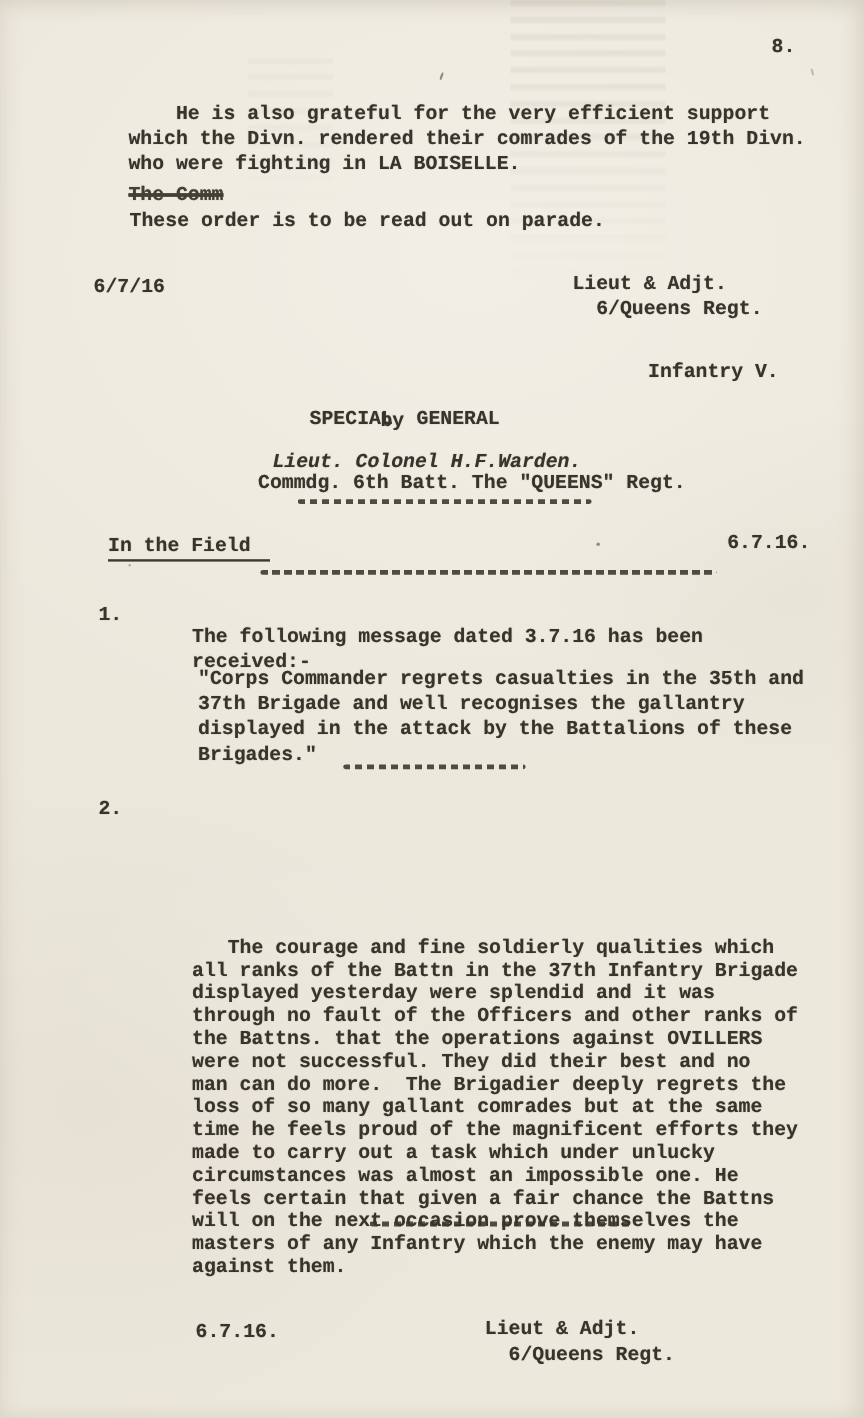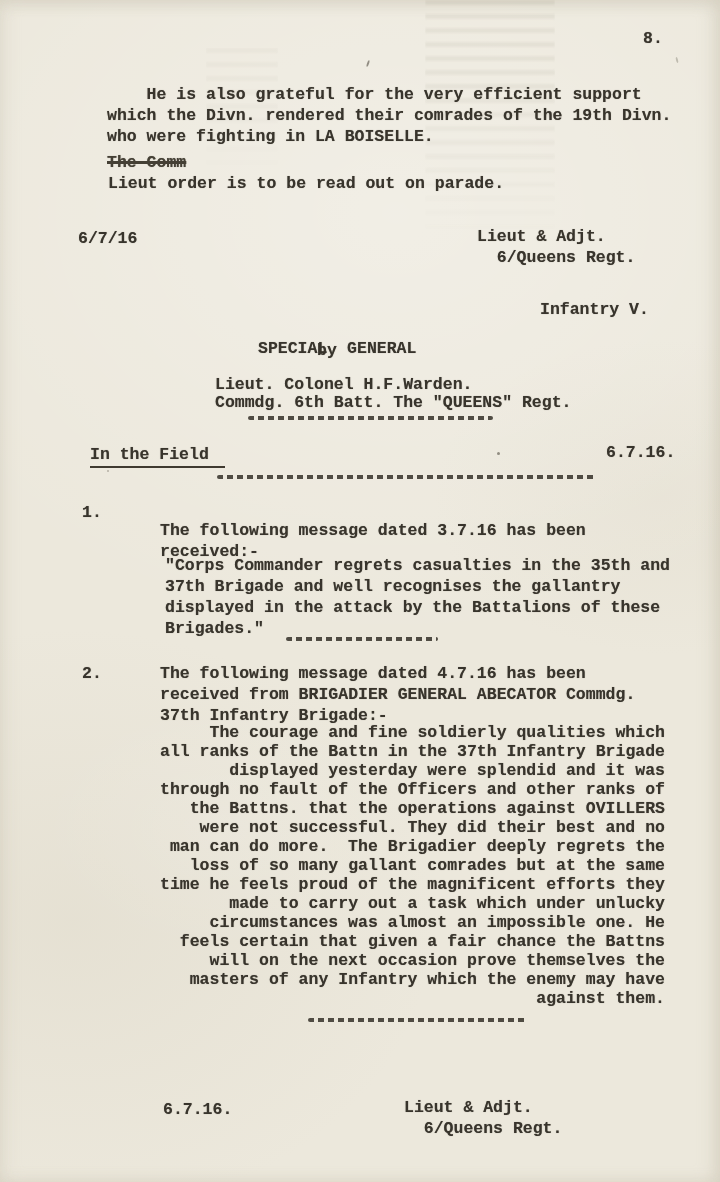--- a/index.html
+++ b/index.html
@@ -68,7 +68,7 @@
 
   <div class="tw strike" style="left:107px;top:152px;">The Comm</div>
 
-  <div class="tw" style="left:108px;top:173px;">Lieut order is to be read out on parade.</div>
+  <div class="tw" style="left:108px;top:173px;">These order is to be read out on parade.</div>
 
   <div class="tw" style="left:78px;top:228px;font-family:Liberation Mono, monospace;">6/7/16</div>
   <div class="tw" style="left:477px;top:226px;">Lieut &amp; Adjt.

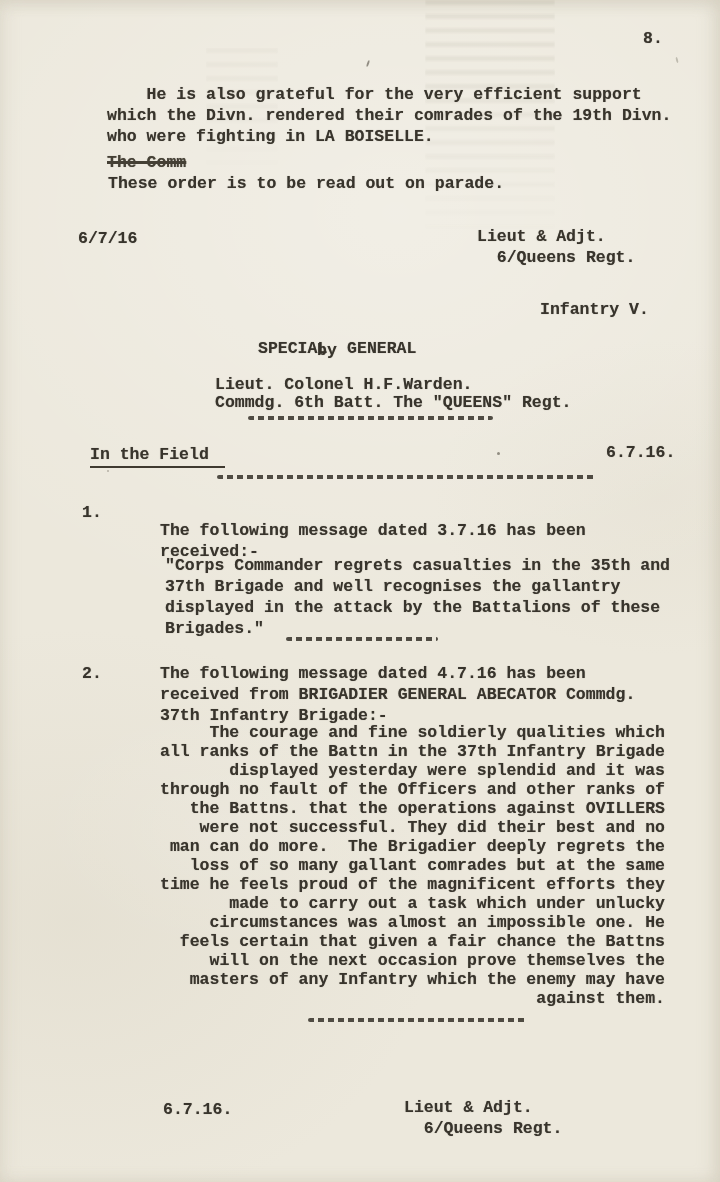--- a/index.html
+++ b/index.html
@@ -78,7 +78,7 @@
 
   <div class="tw" style="left:258px;top:338px;">SPECIAL  GENERAL</div>
   <div class="tw" style="left:317px;top:340px;">by</div>
-  <div class="tw" style="left:215px;top:374px;">Lieut. Colonel H.F.Warden.</div>
+  <div class="tw" style="left:227px;top:374px;font-style:italic;">Lieut. Colonel H.F.Warden.</div>
   <div class="tw" style="left:215px;top:392px;">Commdg. 6th Batt. The "QUEENS" Regt.</div>
   <div class="sep" style="left:248px;top:416px;width:245px;"></div>
 

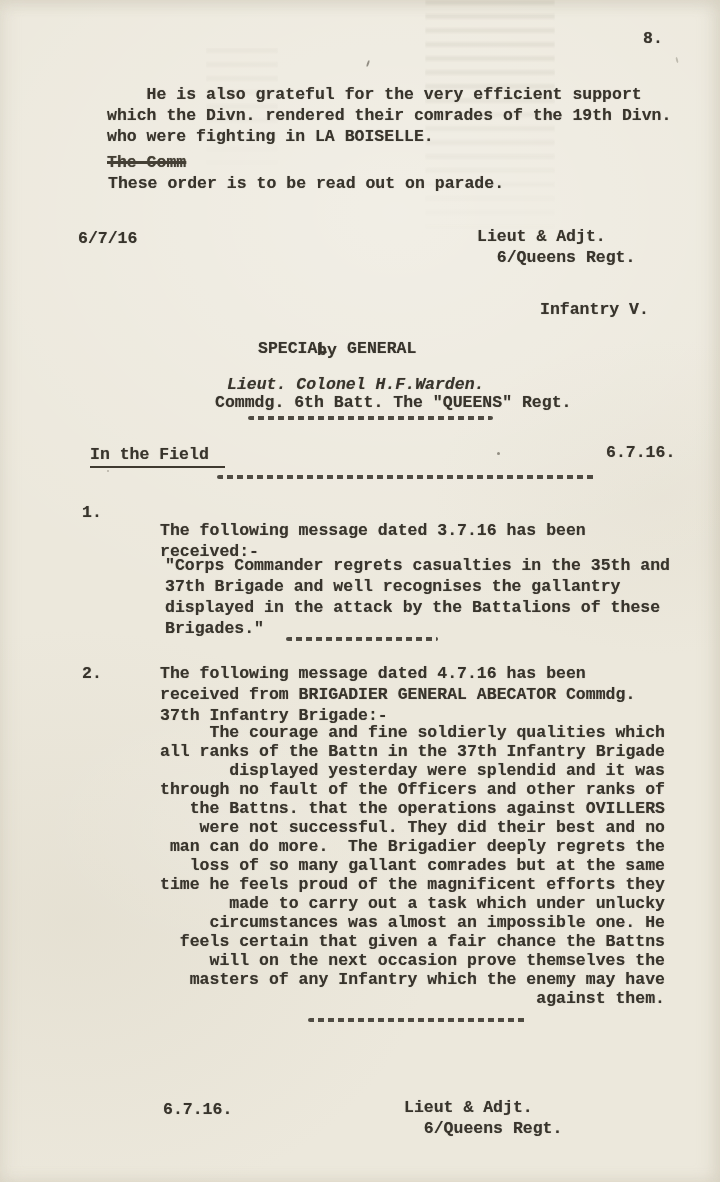--- a/index.html
+++ b/index.html
@@ -96,9 +96,6 @@
   <div class="sep" style="left:286px;top:637px;width:152px;"></div>
 
   <div class="tw" style="left:82px;top:663px;">2.</div>
-  <div class="tw" style="left:160px;top:663px;">The following message dated 4.7.16 has been
-received from BRIGADIER GENERAL ABECATOR Commdg.
-37th Infantry Brigade:-</div>
   <div class="tw lh19" style="left:160px;top:723px;text-align:right;">   The courage and fine soldierly qualities which
 all ranks of the Battn in the 37th Infantry Brigade
 displayed yesterday were splendid and it was

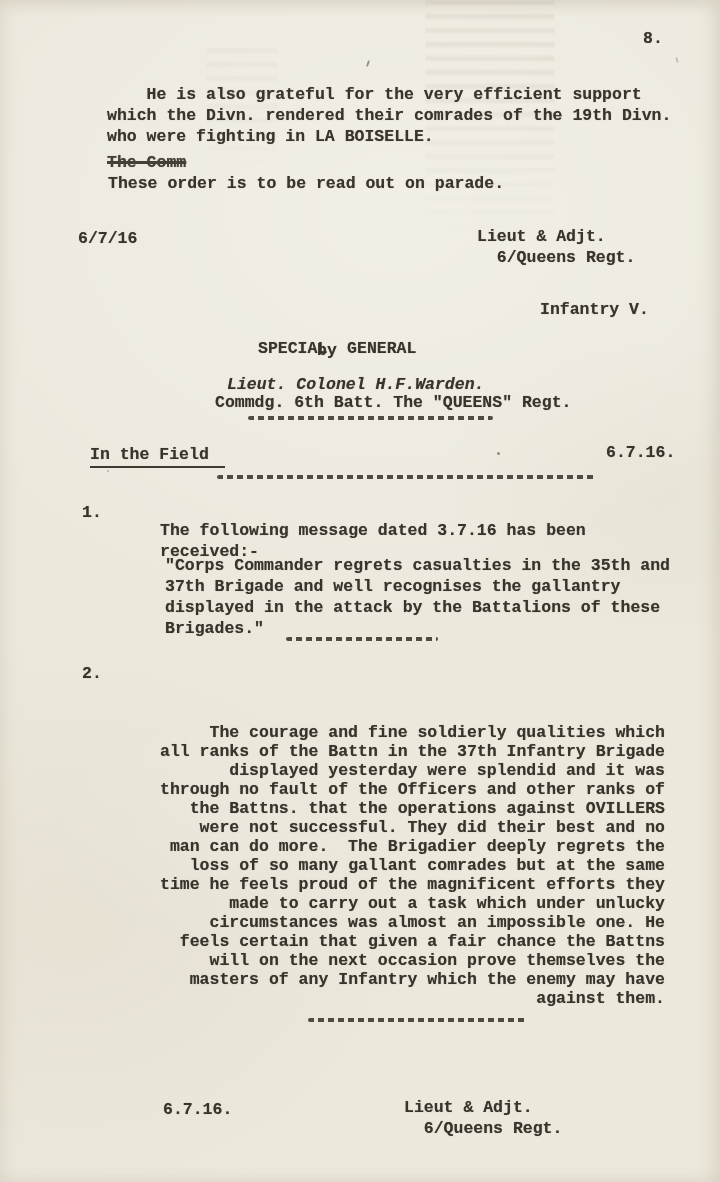--- a/index.html
+++ b/index.html
@@ -96,7 +96,7 @@
   <div class="sep" style="left:286px;top:637px;width:152px;"></div>
 
   <div class="tw" style="left:82px;top:663px;">2.</div>
-  <div class="tw lh19" style="left:160px;top:723px;text-align:right;">   The courage and fine soldierly qualities which
+  <div class="tw lh19" style="left:160px;top:780px;">   The courage and fine soldierly qualities which
 all ranks of the Battn in the 37th Infantry Brigade
 displayed yesterday were splendid and it was
 through no fault of the Officers and other ranks of

